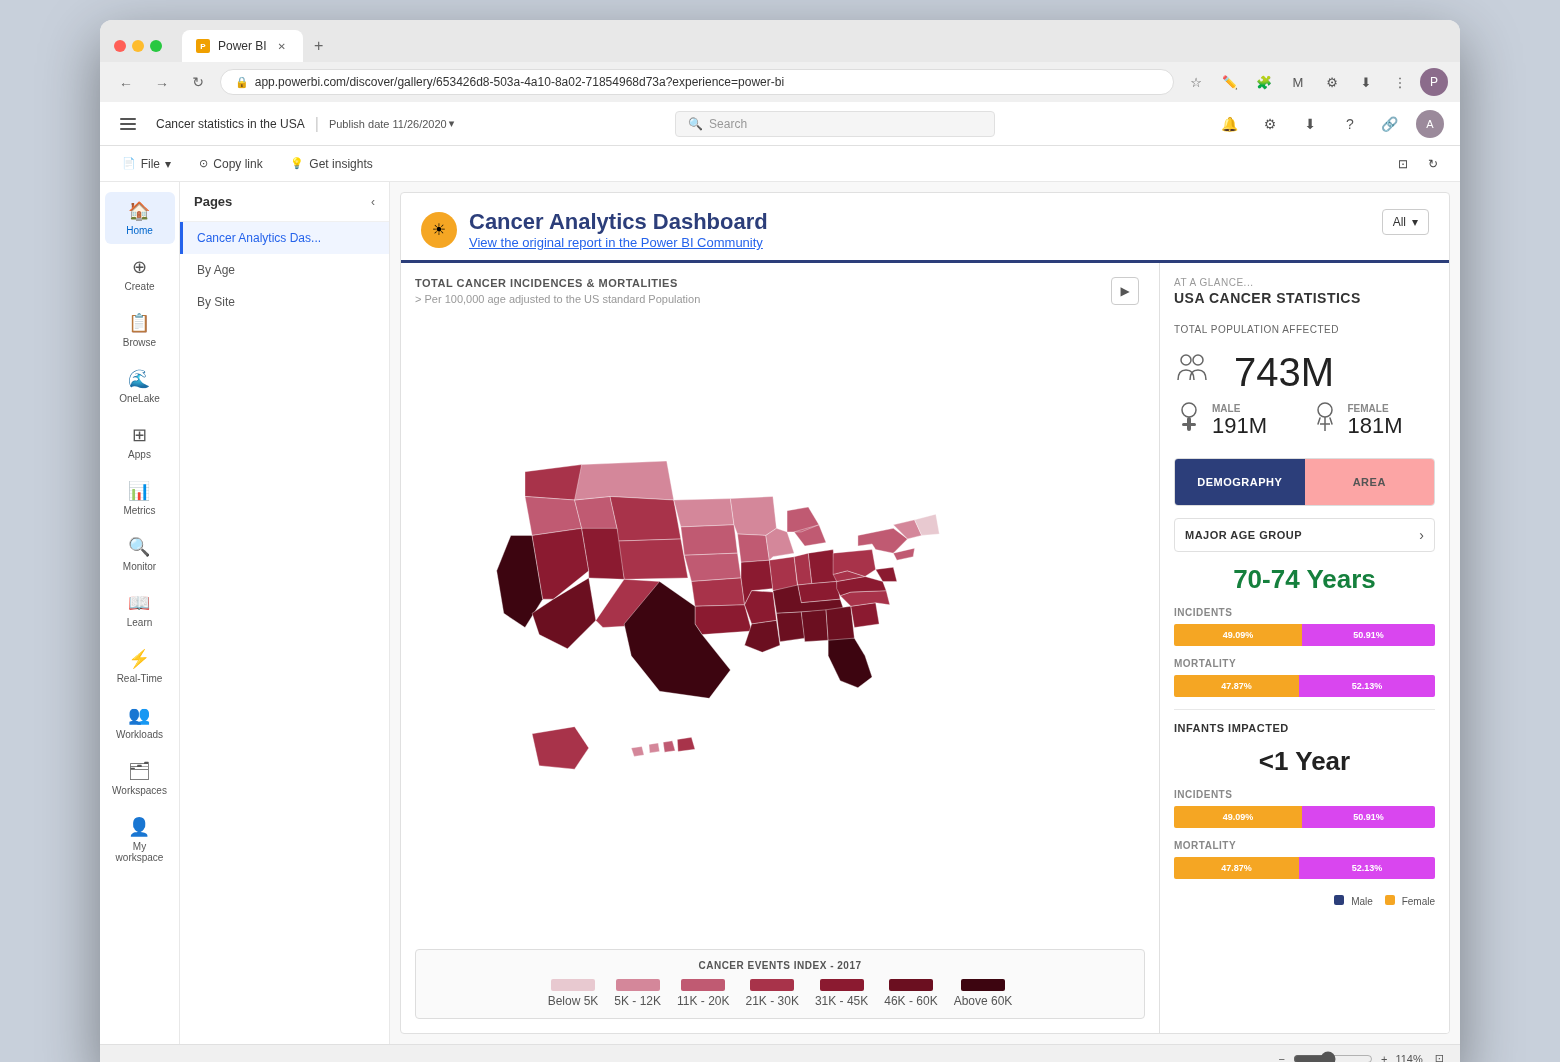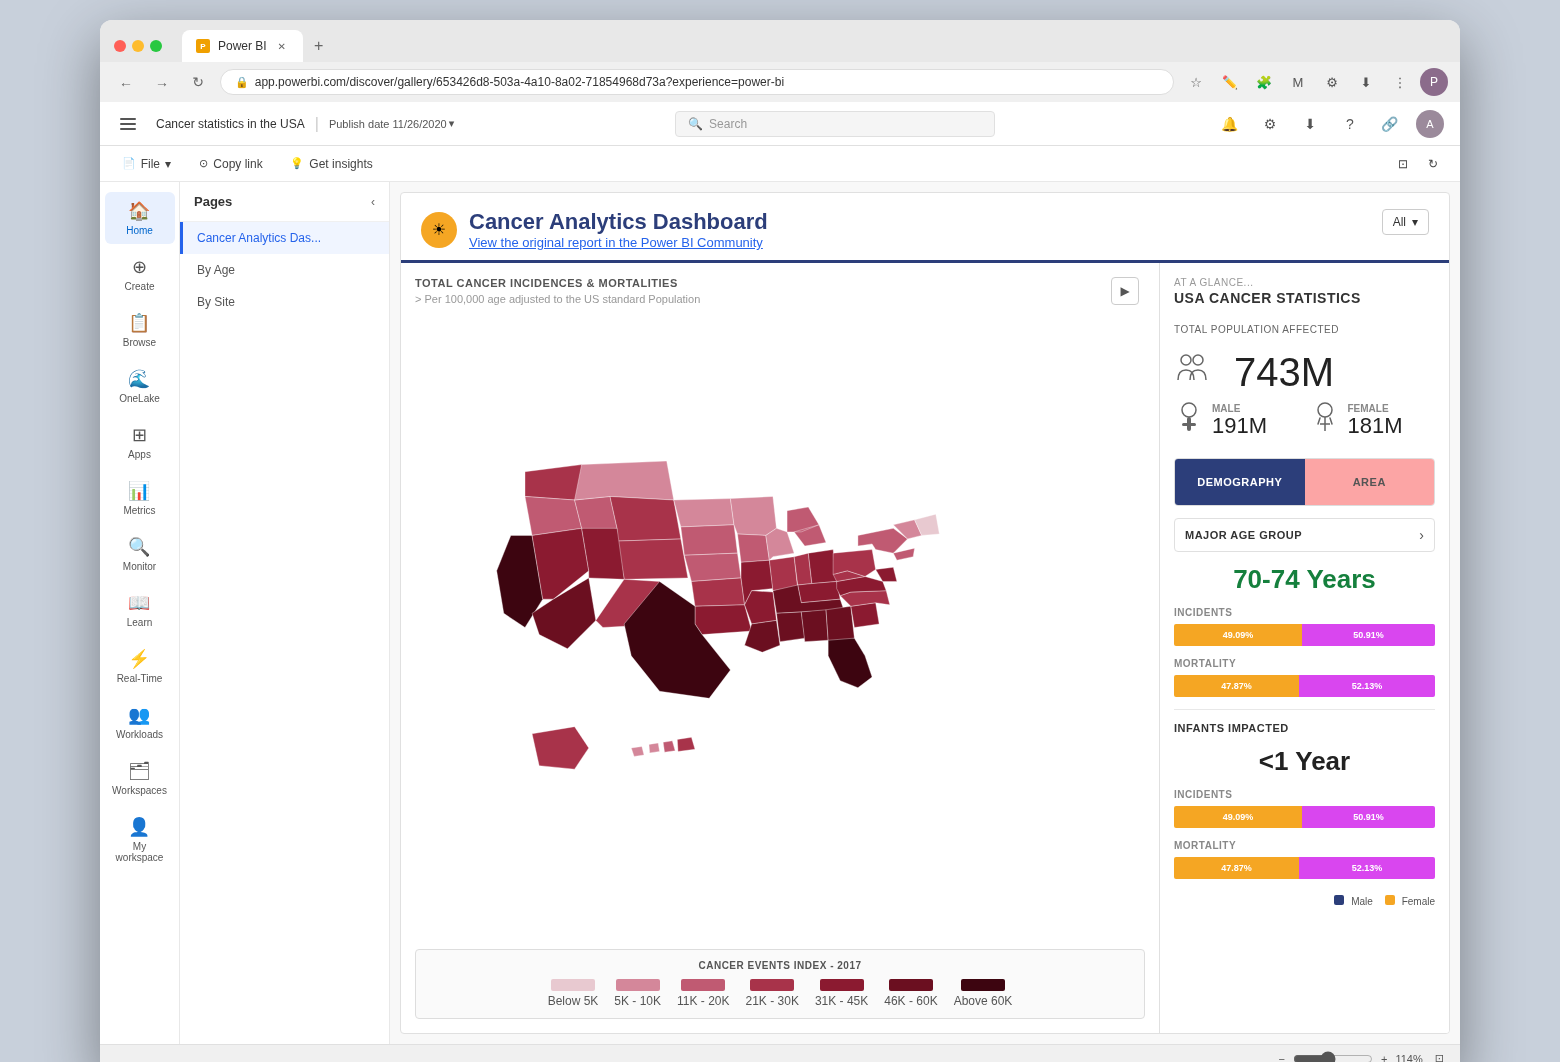--- a/index.html
+++ b/index.html
@@ -941,7 +941,7 @@
                   </div>
                   <div class="legend-item">
                     <div class="legend-color" style="background:#d4879a;"></div>
-                    <span class="legend-label">5K - 10K</span>
+                    <span class="legend-label">5K - 12K</span>
                   </div>
                   <div class="legend-item">
                     <div class="legend-color" style="background:#c05a72;"></div>

